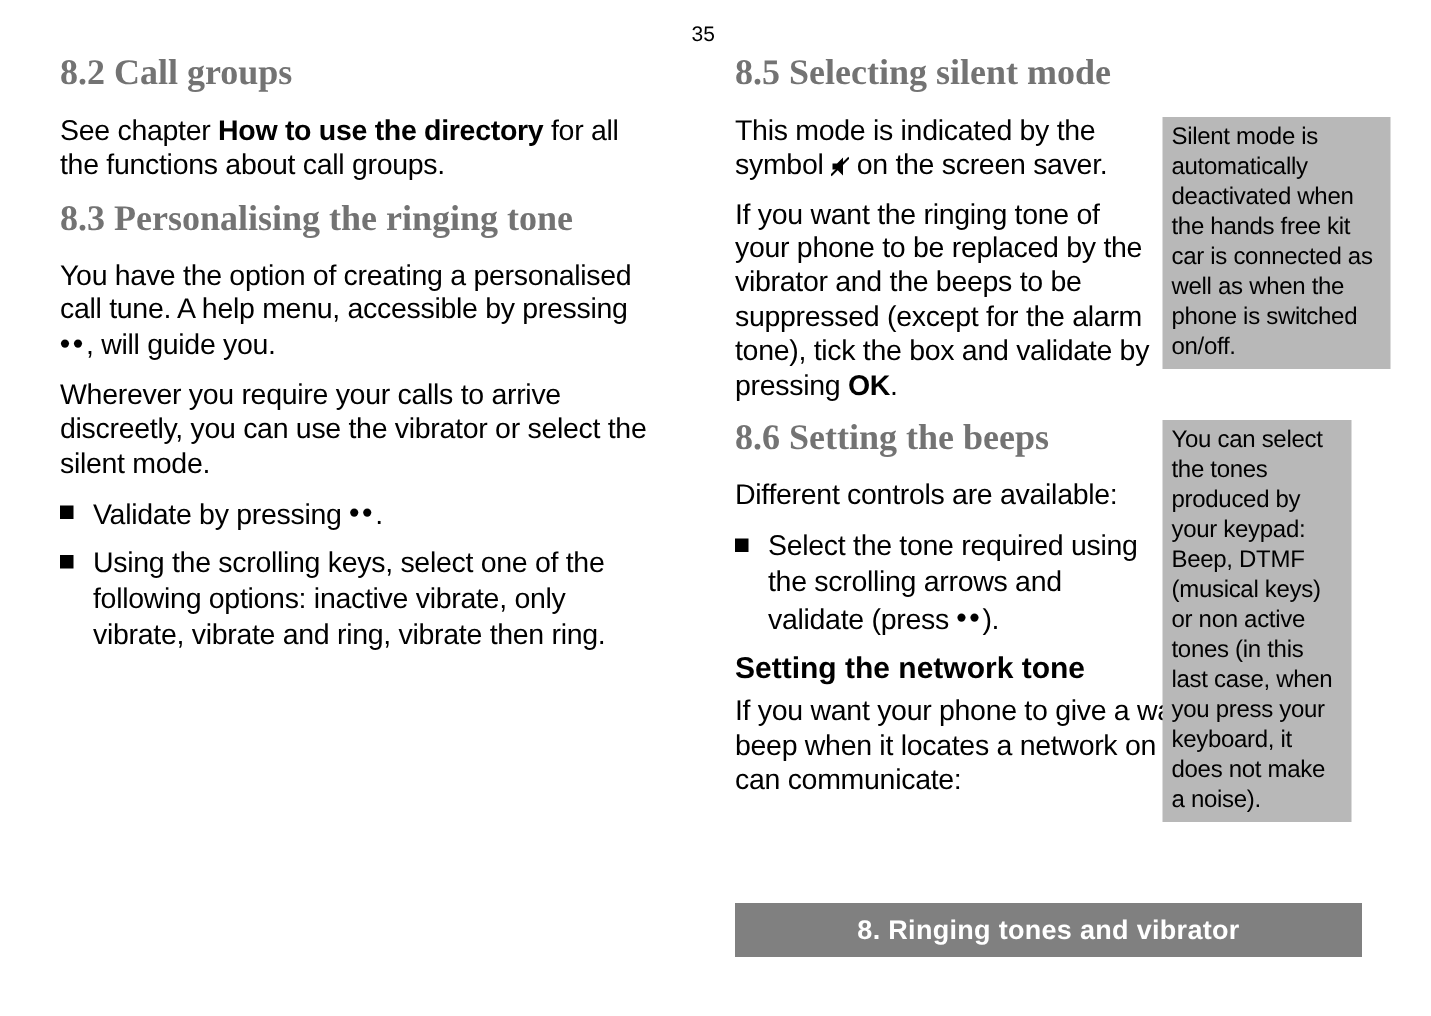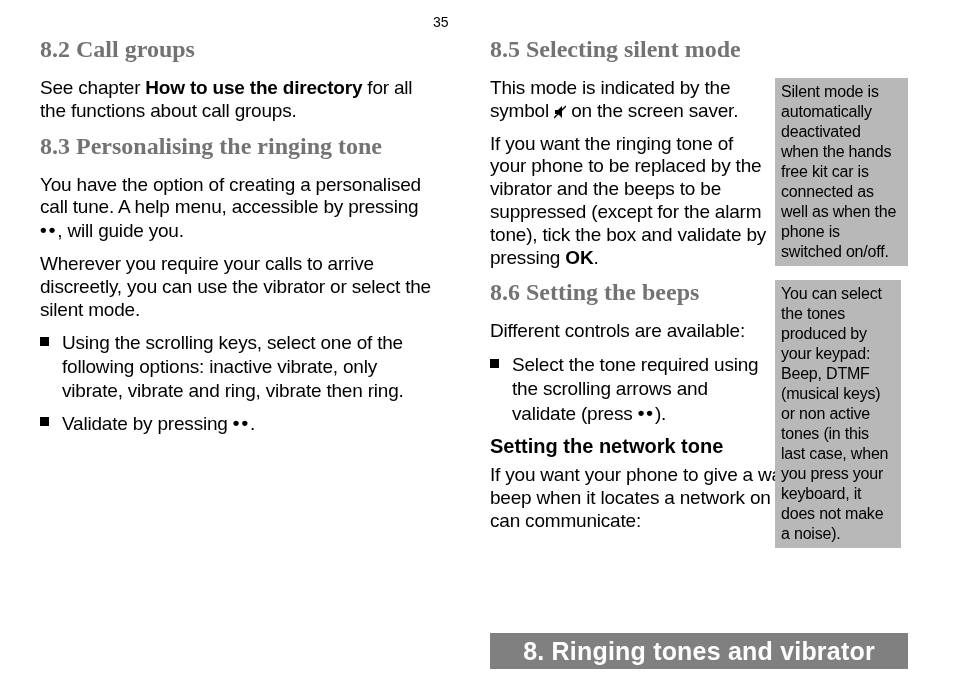--- a/index.html
+++ b/index.html
@@ -15,7 +15,7 @@
   .page-num {
     position: absolute;
     top: 14px;
-    left: 433px;
+    left: 461px;
     font-size: 14px;
     color: #000;
   }

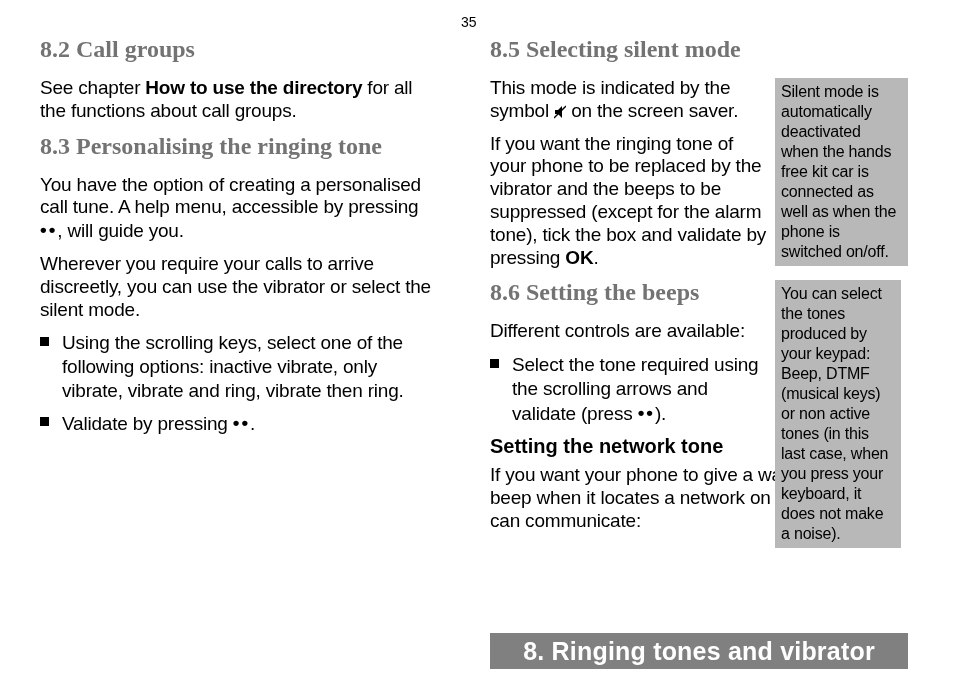--- a/index.html
+++ b/index.html
@@ -92,7 +92,7 @@
     padding: 4px 6px;
     letter-spacing: -0.2px;
   }
-  .note1 { top: 78px; left: 775px; width: 133px; }
+  .note1 { top: 78px; left: 775px; width: 152px; }
   .note2 { top: 280px; left: 775px; width: 126px; }
   .col-right .body-p.narrow { width: 280px; }
   .col-right ul.narrow { width: 280px; }

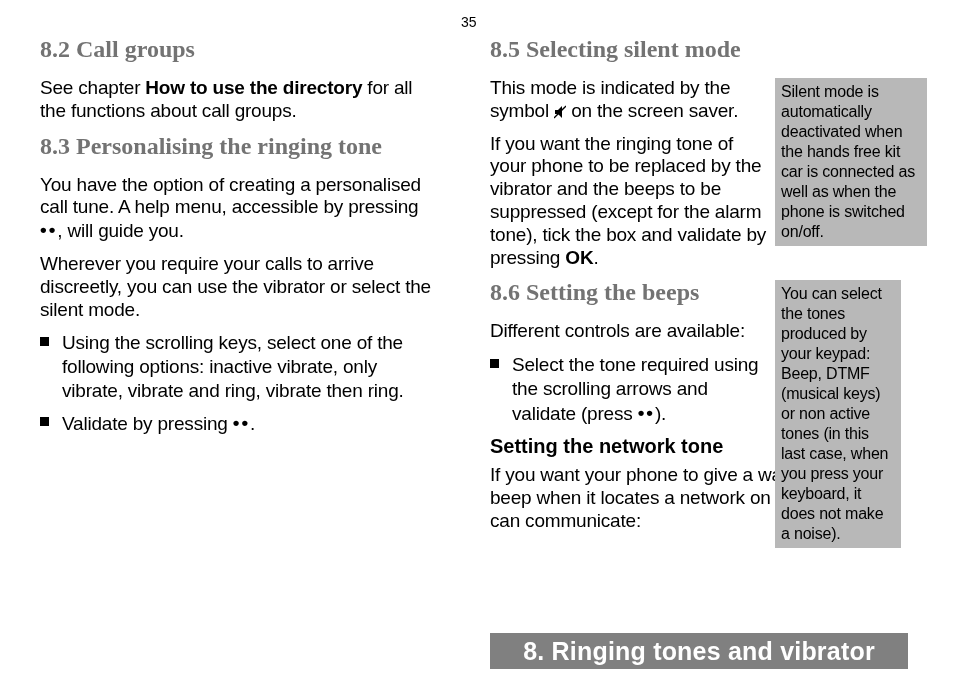--- a/index.html
+++ b/index.html
@@ -140,10 +140,10 @@
 
   <p class="body-p">Wherever you require your calls to arrive discreetly, you can use the vibrator or select the silent mode.</p>
   <ul>
-    <li>Using the scrolling keys, select one of the following options: inactive vibrate, only vibrate, vibrate and ring, vibrate then ring.</li>
     <li>
       <span>Validate by pressing </span><span class="dots">••</span><span>.</span>
     </li>
+    <li>Using the scrolling keys, select one of the following options: inactive vibrate, only vibrate, vibrate and ring, vibrate then ring.</li>
   </ul>
 </div>
 

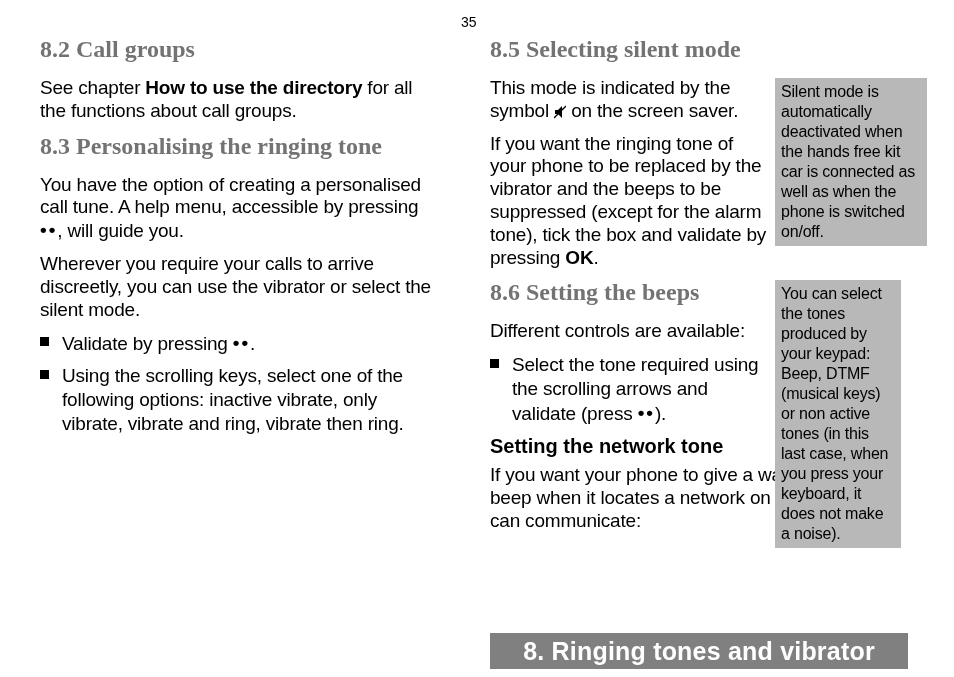--- a/index.html
+++ b/index.html
@@ -99,13 +99,13 @@
   .chapter-bar {
     position: absolute;
     left: 490px;
-    top: 633px;
+    top: 602px;
     width: 418px;
     height: 36px;
     background: #808080;
     color: #fff;
     font-family: "Arial Narrow", Arial, sans-serif;
-    font-size: 25px;
+    font-size: 18px;
     font-weight: bold;
     display: flex;
     align-items: center;

